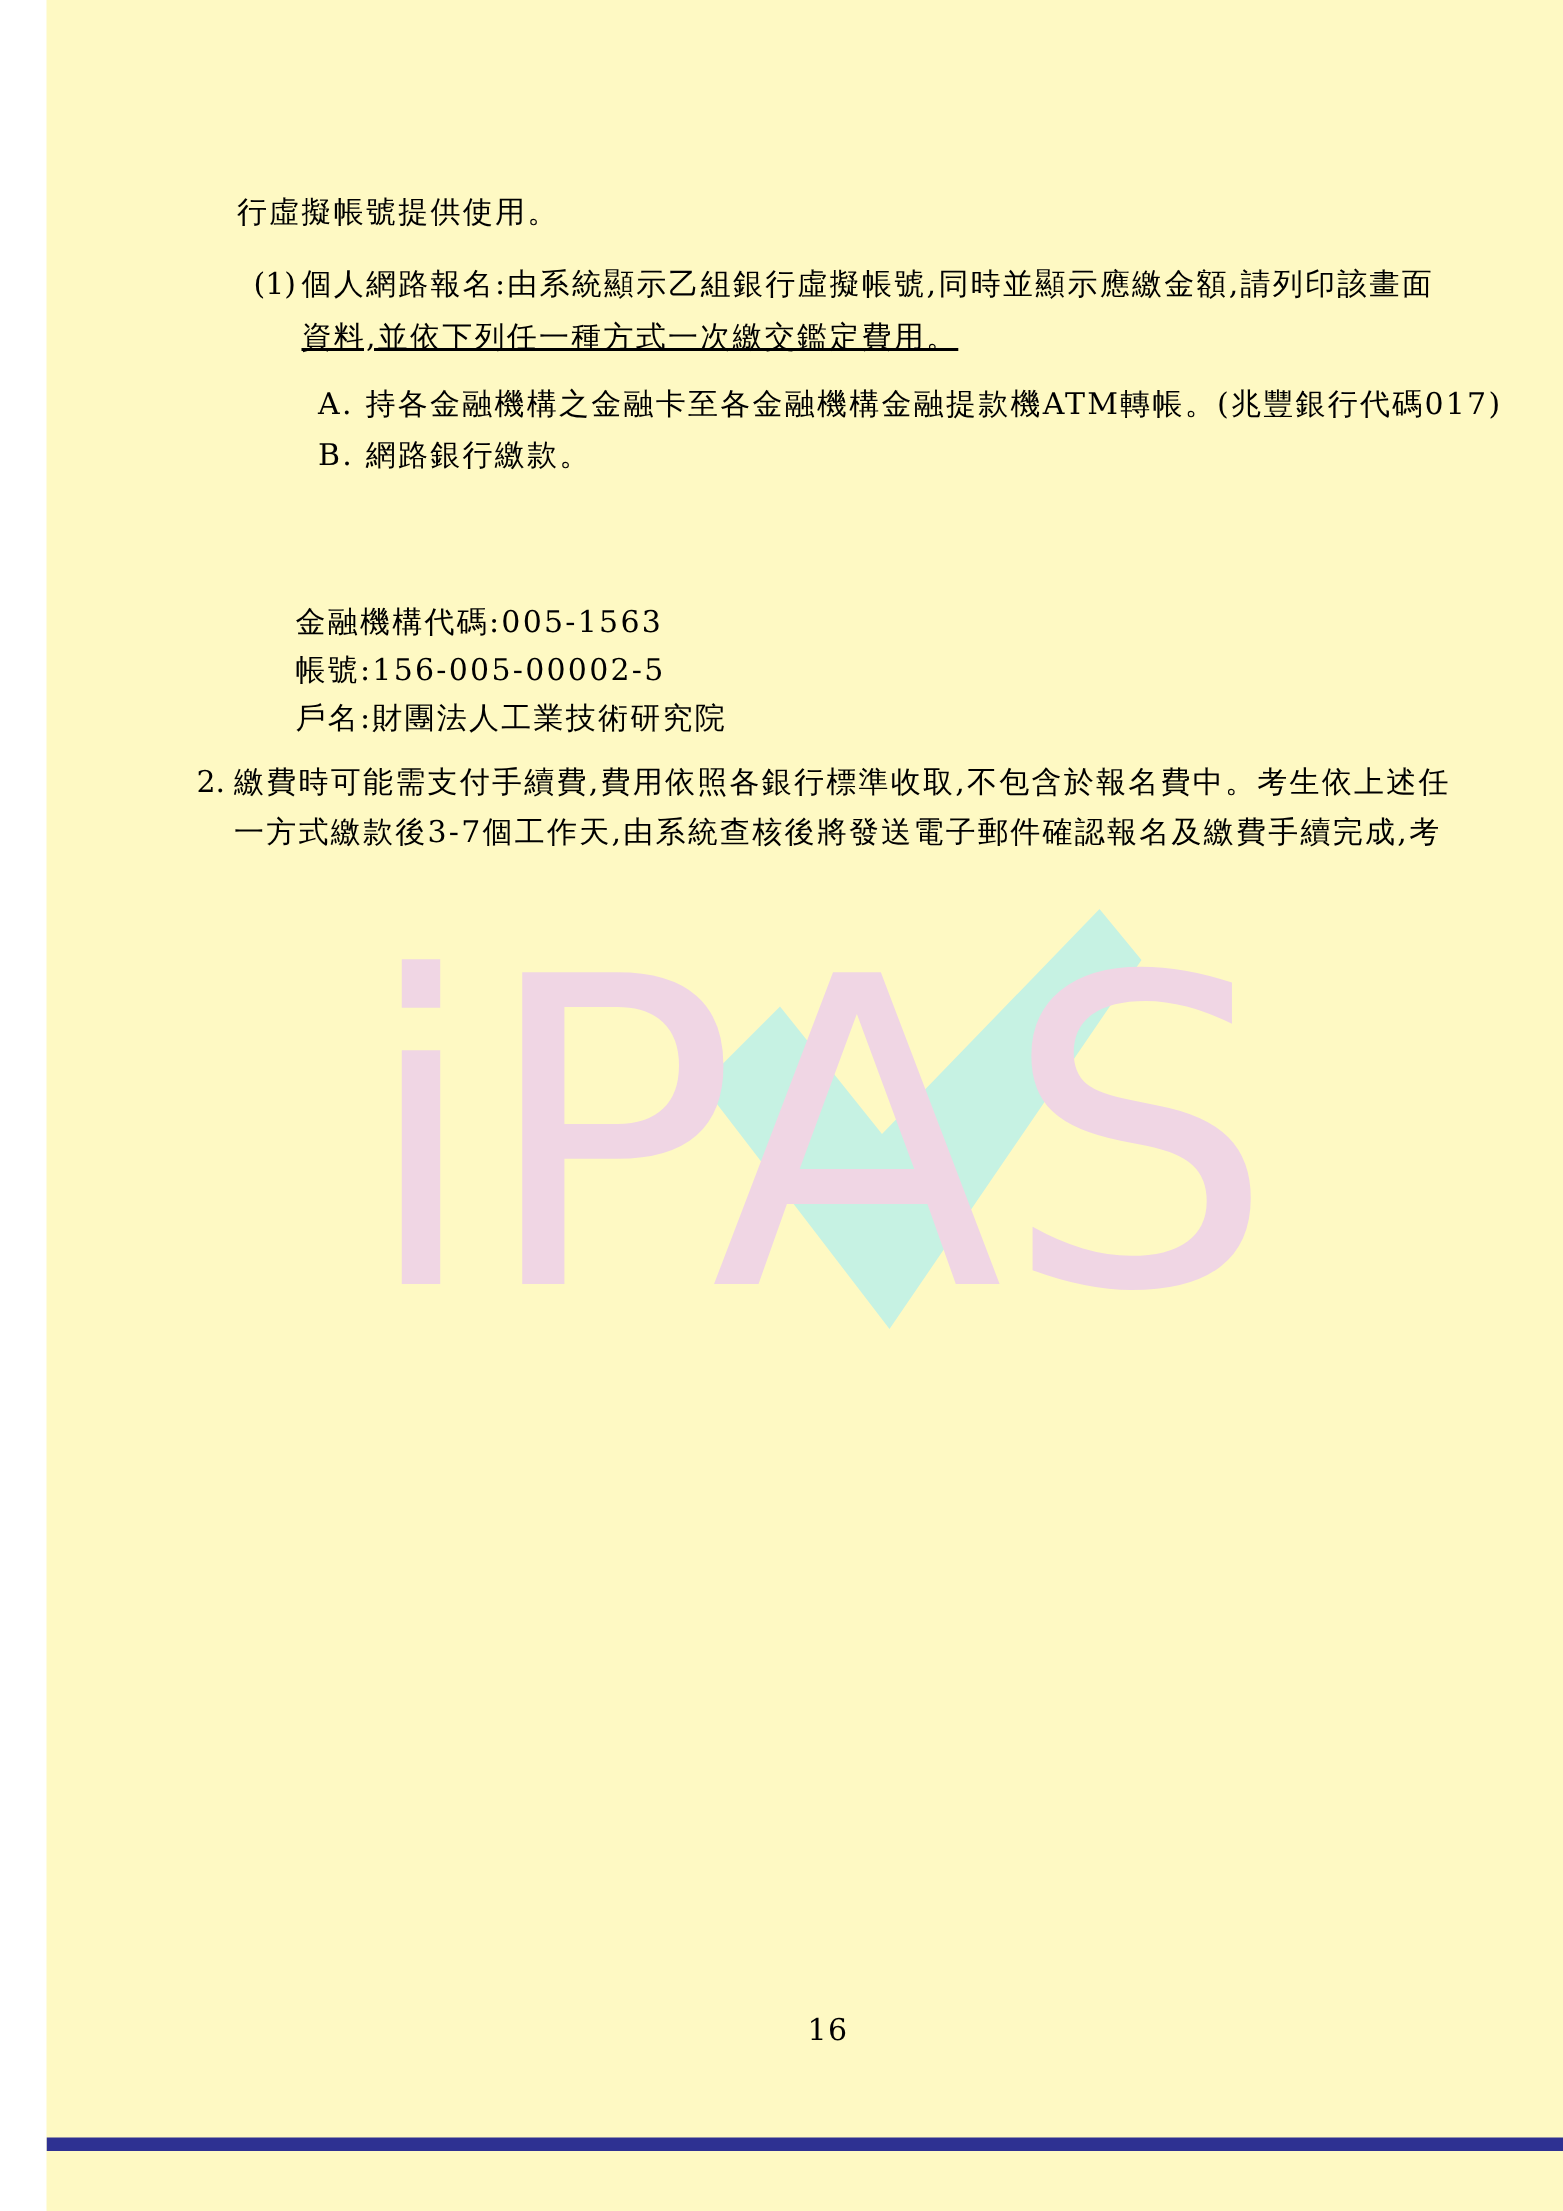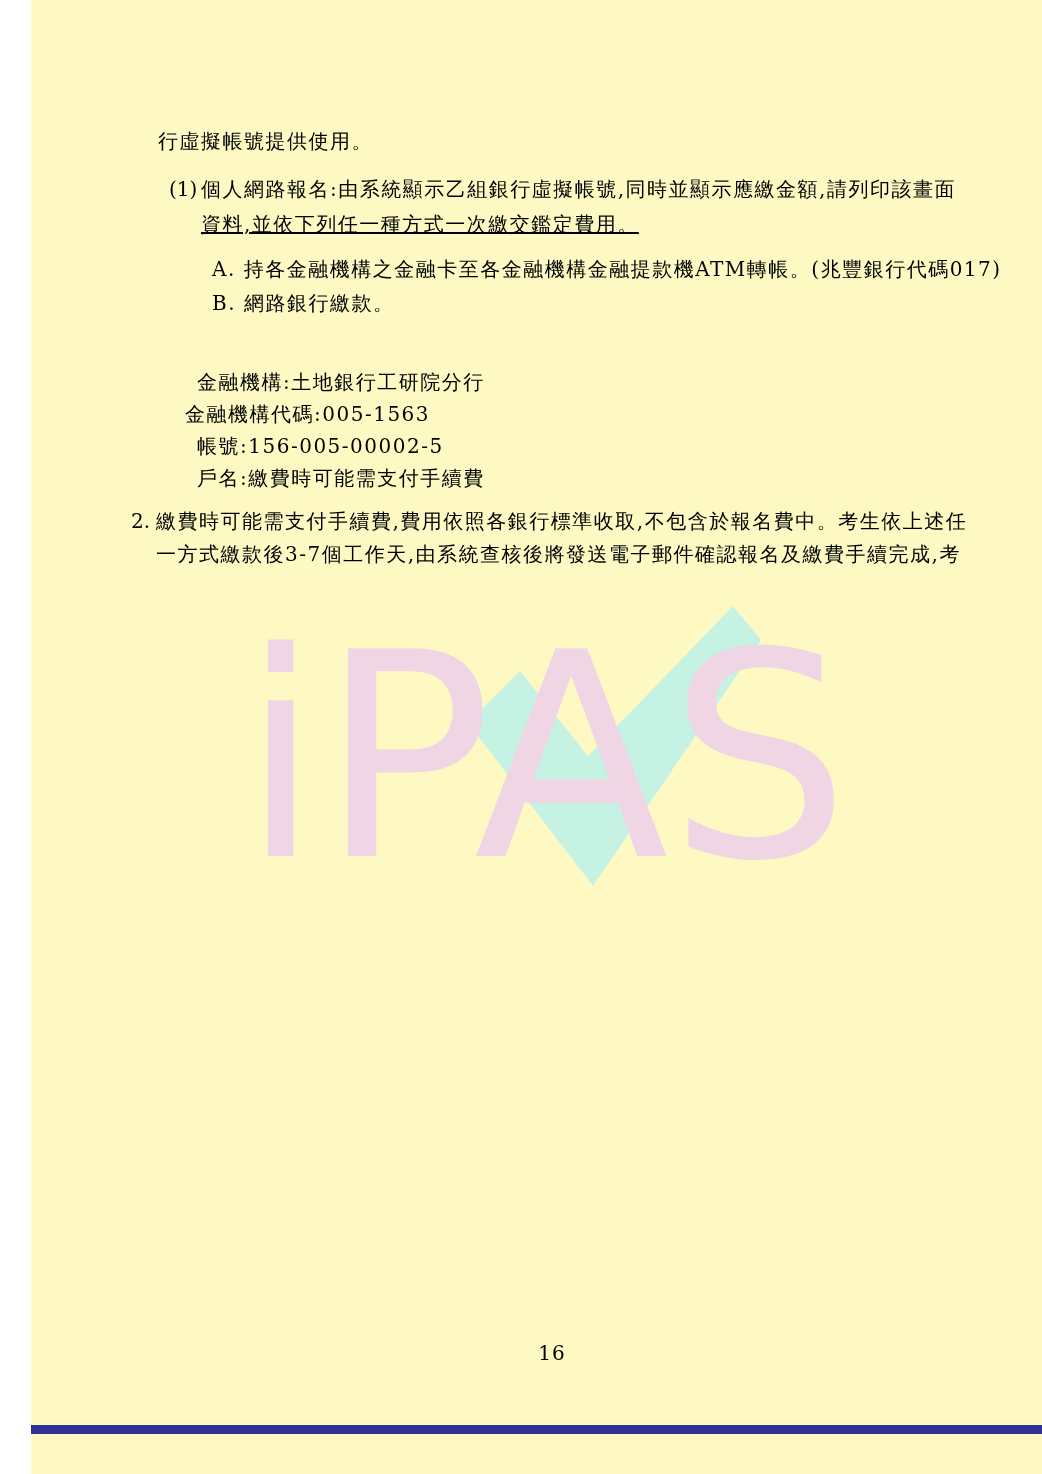--- a/index.html
+++ b/index.html
@@ -73,9 +73,6 @@
     <span>B. 網路銀行繳款。</span>
   </div>
 
-  <div class="line" style="left:166px; top:371px;">
-    <span>金融機構:土地銀行工研院分行</span>
-  </div>
   <div class="line" style="left:154px; top:403px;">
     <span>金融機構代碼:005-1563</span>
   </div>

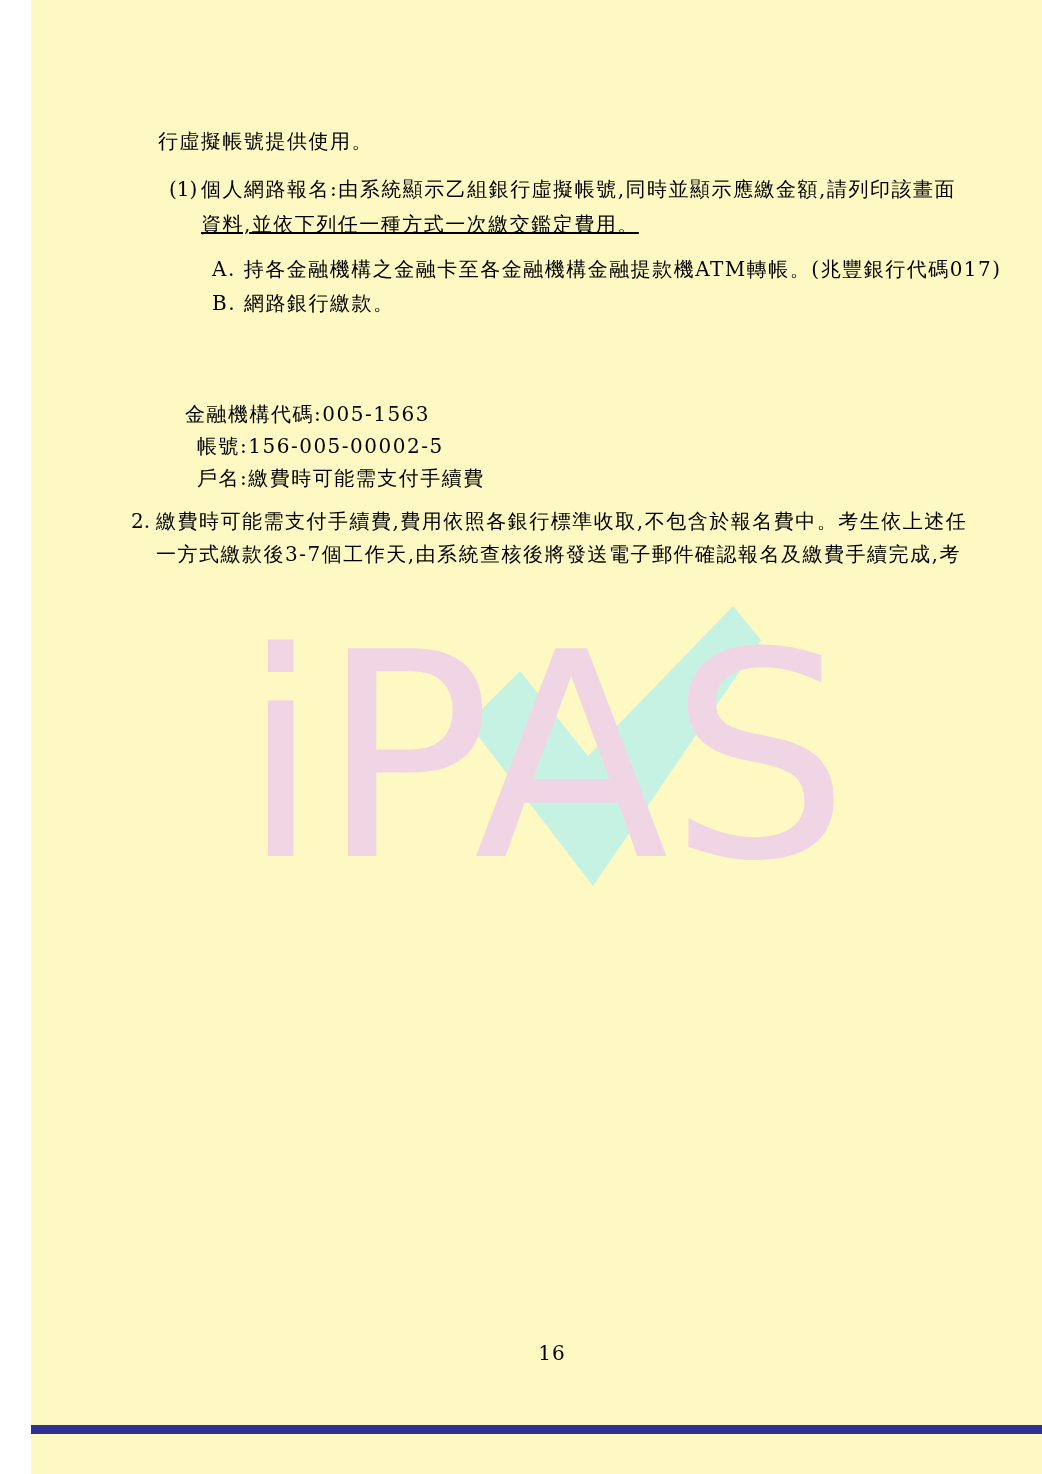--- a/index.html
+++ b/index.html
@@ -73,7 +73,7 @@
     <span>B. 網路銀行繳款。</span>
   </div>
 
-  <div class="line" style="left:154px; top:403px;">
+  <div class="line" style="left:166px; top:403px;">
     <span>金融機構代碼:005-1563</span>
   </div>
   <div class="line" style="left:166px; top:435px;">

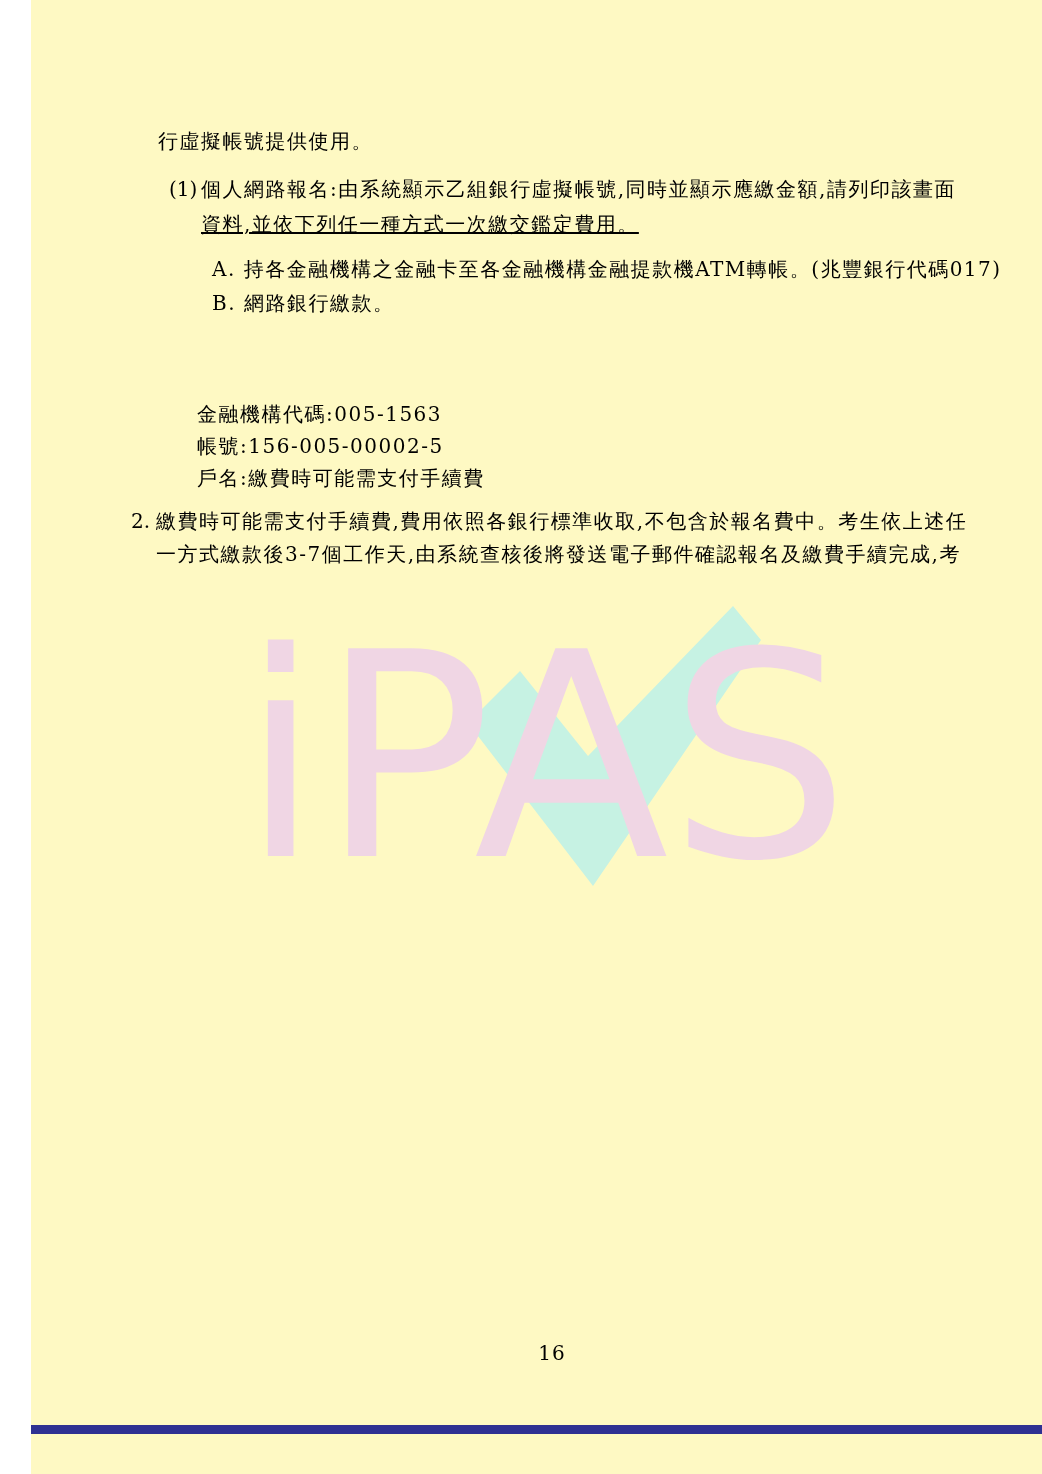--- a/index.html
+++ b/index.html
@@ -80,7 +80,7 @@
     <span>帳號:156-005-00002-5</span>
   </div>
   <div class="line" style="left:166px; top:467px;">
-    <span>戶名:繳費時可能需支付手續費</span>
+    <span>戶名:財團法人工業技術研究院</span>
   </div>
 
   <div class="line" style="left:100px; top:510px;">

